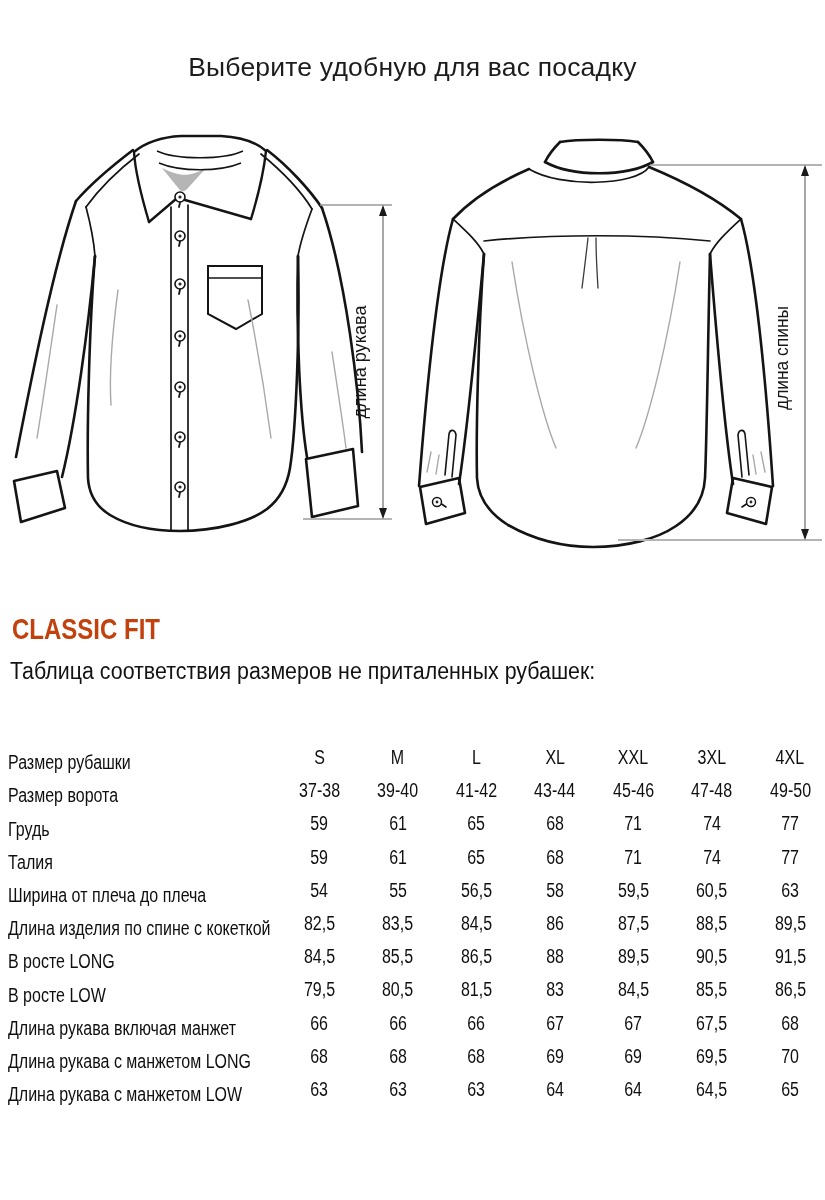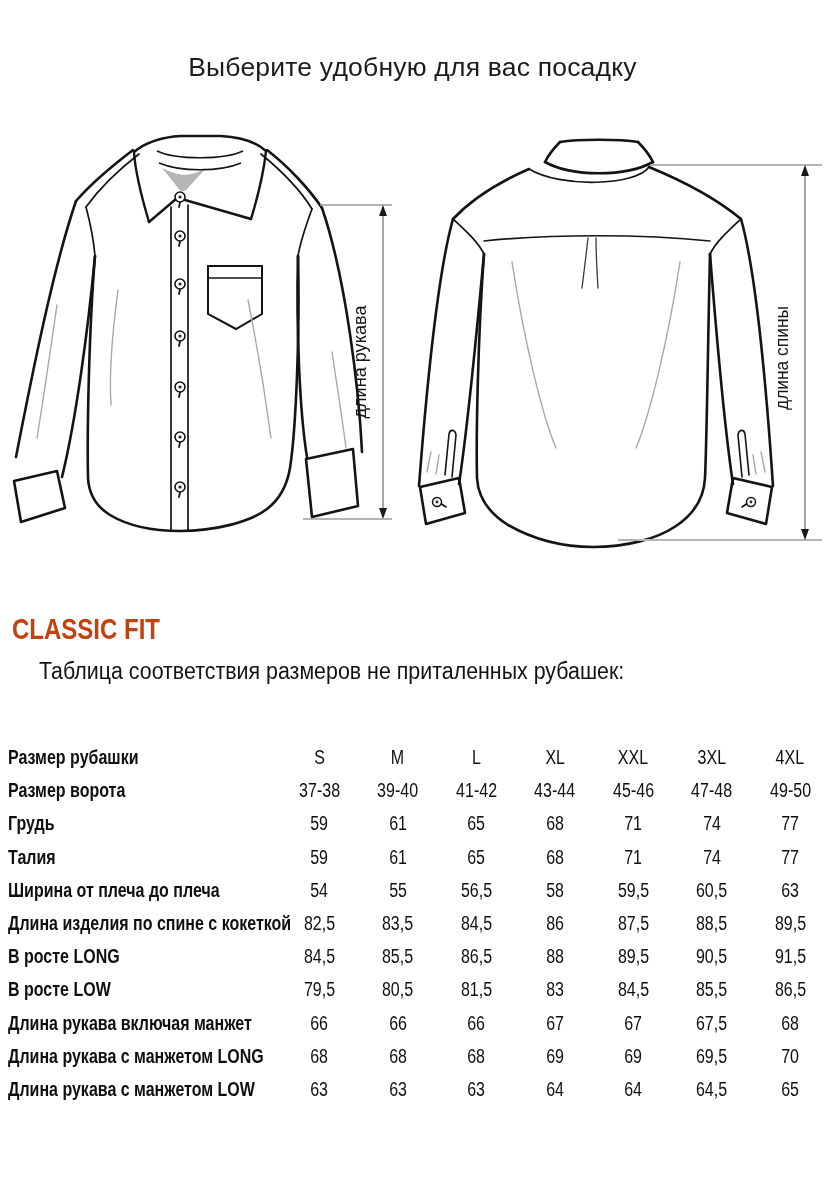--- a/index.html
+++ b/index.html
@@ -19,7 +19,7 @@
     position:absolute;top:612px;left:12px;font-size:30px;font-weight:bold;color:#c2410c;
   }
   .subtitle{
-    position:absolute;top:658px;left:10px;font-size:23px;color:#121212;margin-left:29px;
+    position:absolute;top:658px;left:10px;font-size:23px;color:#121212;
   }
   .sx{display:inline-block;transform:scaleX(0.8);transform-origin:50% 50%;white-space:nowrap;}
   .sx.left{transform-origin:0 50%;}

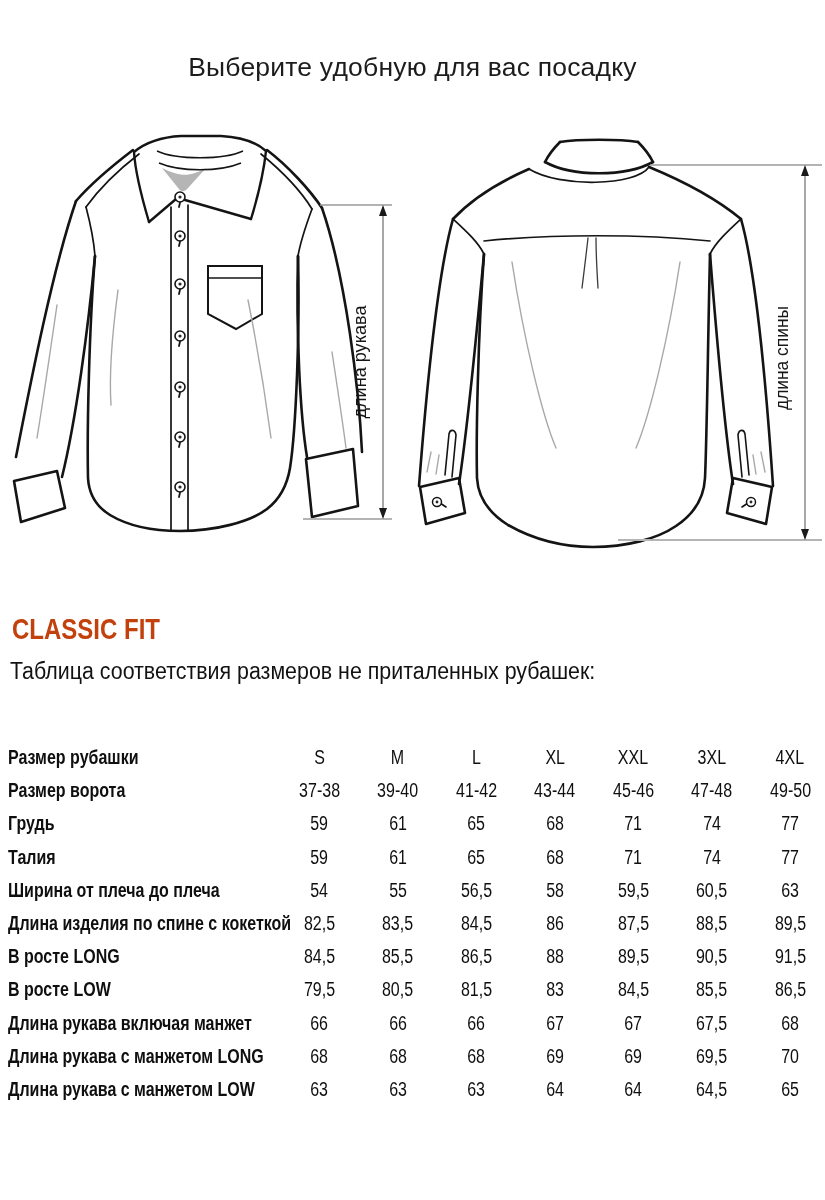--- a/index.html
+++ b/index.html
@@ -31,7 +31,7 @@
   }
   .size-table .trow{display:contents;}
   .size-table .tlabel{
-    height:33.2px;display:flex;align-items:center;justify-content:flex-start;font-weight:bold;
+    height:33.2px;display:flex;align-items:flex-end;justify-content:flex-start;
   }
   .size-table .tcell{
     height:33.2px;display:flex;align-items:center;justify-content:center;

